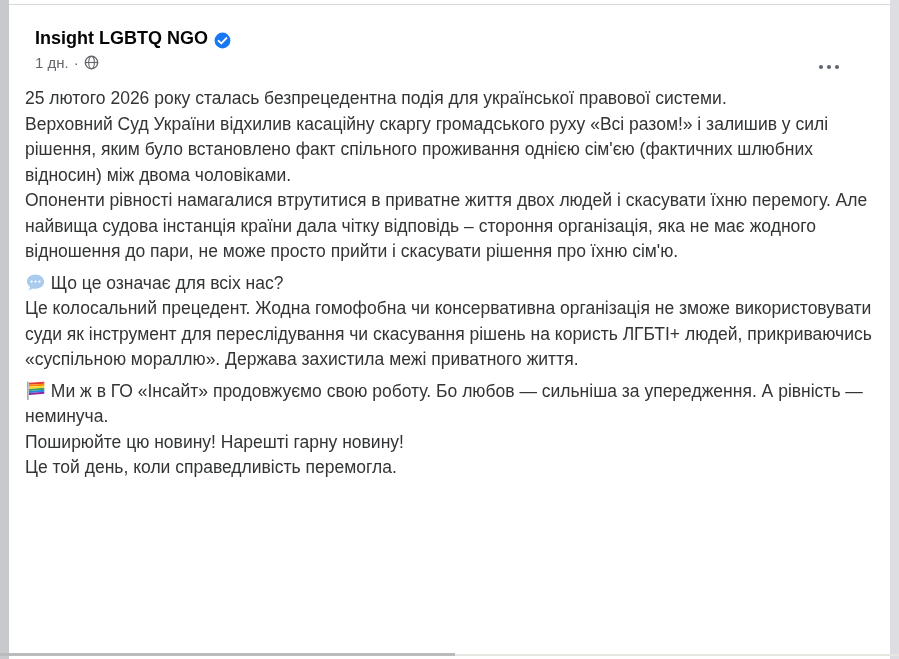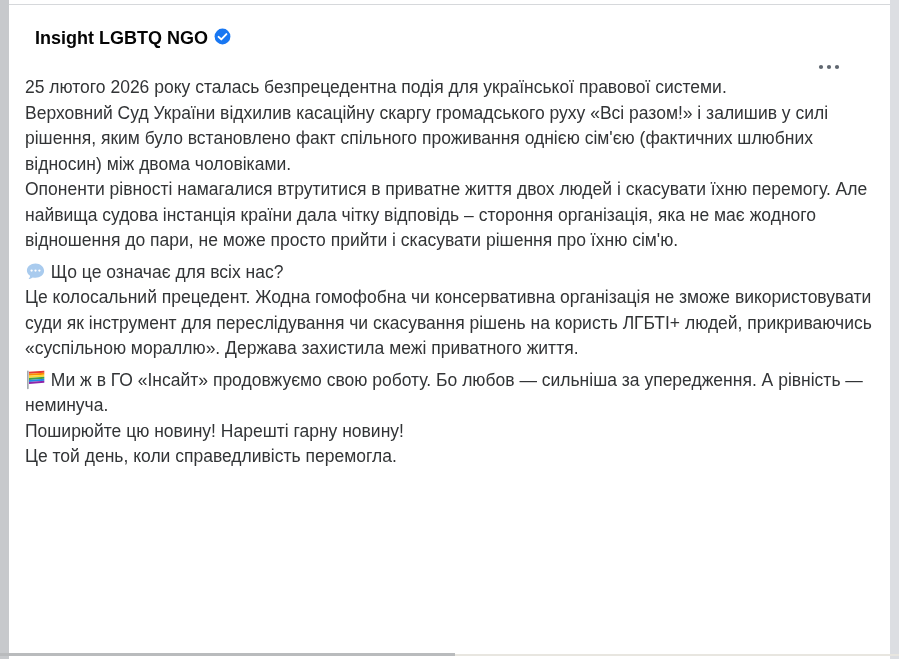--- a/index.html
+++ b/index.html
@@ -19,7 +19,7 @@
   .post-header { display: flex; align-items: flex-start; position: relative; }
   .avatar-wrap { width: 56px; height: 56px; flex: 0 0 auto; cursor: pointer; }
   .header-meta { margin-left: 10px; padding-top: 3px; }
-  .name-row { display: flex; align-items: flex-start; gap: 6px; }
+  .name-row { display: flex; align-items: flex-end; gap: 6px; }
   .page-name { font-size: 18px; font-weight: bold; color: #050505; text-decoration: none; cursor: pointer; }
   .sub-row { display: flex; align-items: center; gap: 5px; margin-top: 5px; color: #65676b; font-size: 15px; }
   .timestamp { color: #65676b; text-decoration: none; cursor: pointer; }

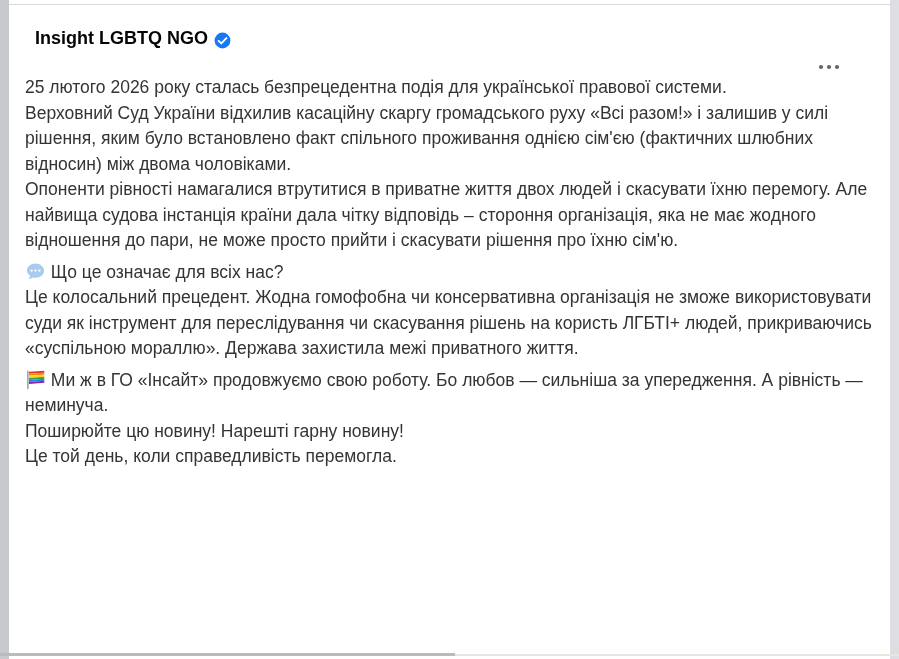--- a/index.html
+++ b/index.html
@@ -54,6 +54,17 @@
             </svg>
           </span>
         </div>
+        <div class="sub-row">
+          <a class="timestamp">1 дн.</a>
+          <span class="dot-sep">·</span>
+          <span class="emoji" style="width:15px;height:15px;vertical-align:-2px;">
+            <svg viewBox="0 0 16 16">
+              <circle cx="8" cy="8" r="6.6" fill="none" stroke="#65676b" stroke-width="1.5"></circle>
+              <ellipse cx="8" cy="8" rx="3" ry="6.6" fill="none" stroke="#65676b" stroke-width="1.2"></ellipse>
+              <line x1="1.6" y1="8" x2="14.4" y2="8" stroke="#65676b" stroke-width="1.2"></line>
+            </svg>
+          </span>
+        </div>
       </div>
       <div class="more-btn">
         <svg width="24" height="8" viewBox="0 0 24 8">

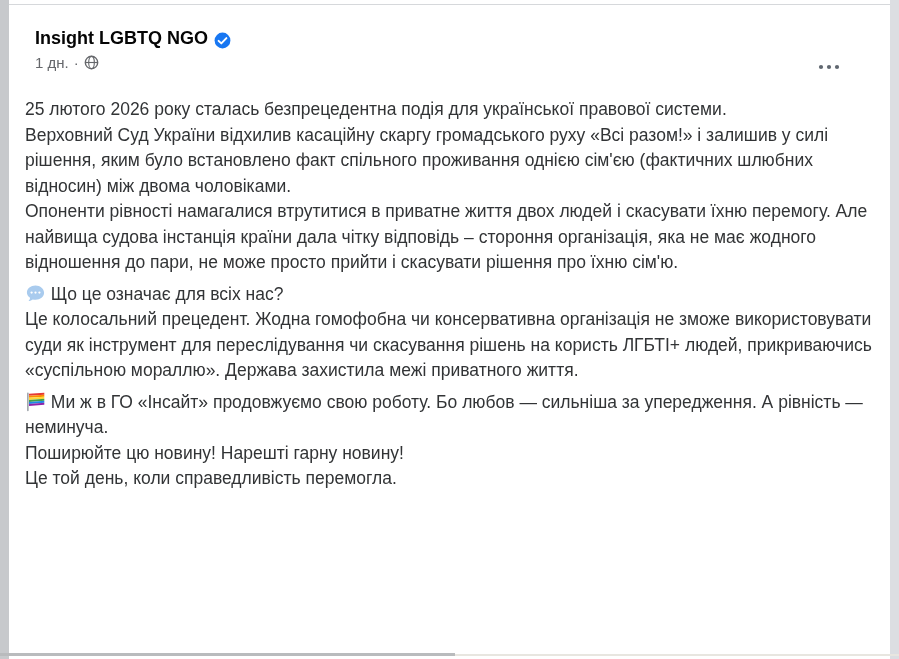--- a/index.html
+++ b/index.html
@@ -27,7 +27,7 @@
   .more-btn { position: absolute; right: 28px; top: 30px; width: 34px; height: 24px;
               display: flex; align-items: center; justify-content: center; cursor: pointer; border-radius: 6px; }
 
-  .post-body { margin-top: 26px; color: #323436; font-size: 17.5px; line-height: 25.5px; max-width: 852px; }
+  .post-body { margin-top: 15px; color: #323436; font-size: 17.5px; line-height: 25.5px; max-width: 852px; }
   .post-body p { white-space: pre-wrap; margin: 0 0 6px 0; }
   .post-body a.entity-link { color: #216fdb; text-decoration: none; cursor: pointer; }
   .emoji { display: inline-block; width: 21px; height: 21px; vertical-align: -4px; }

